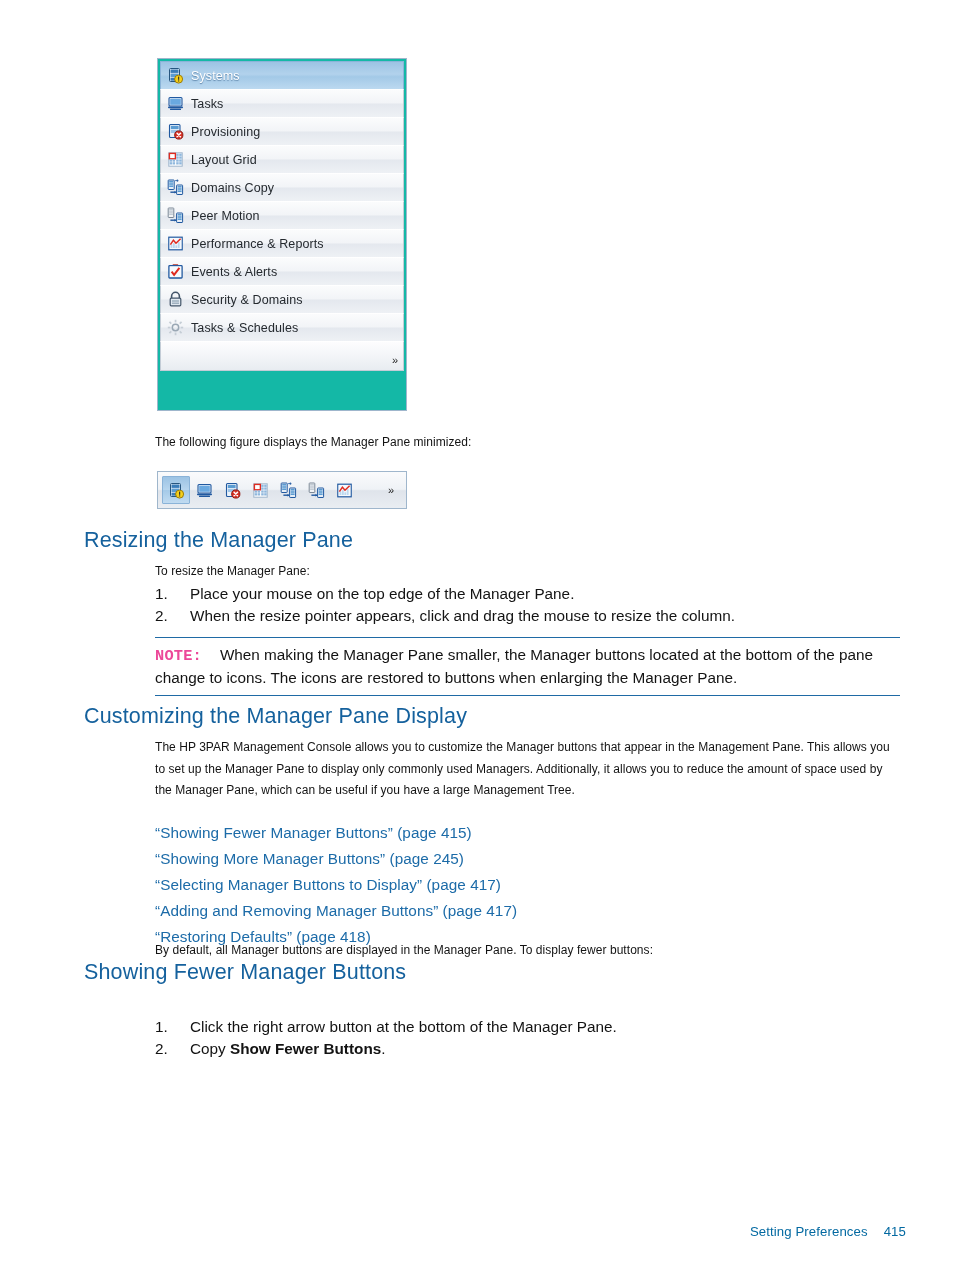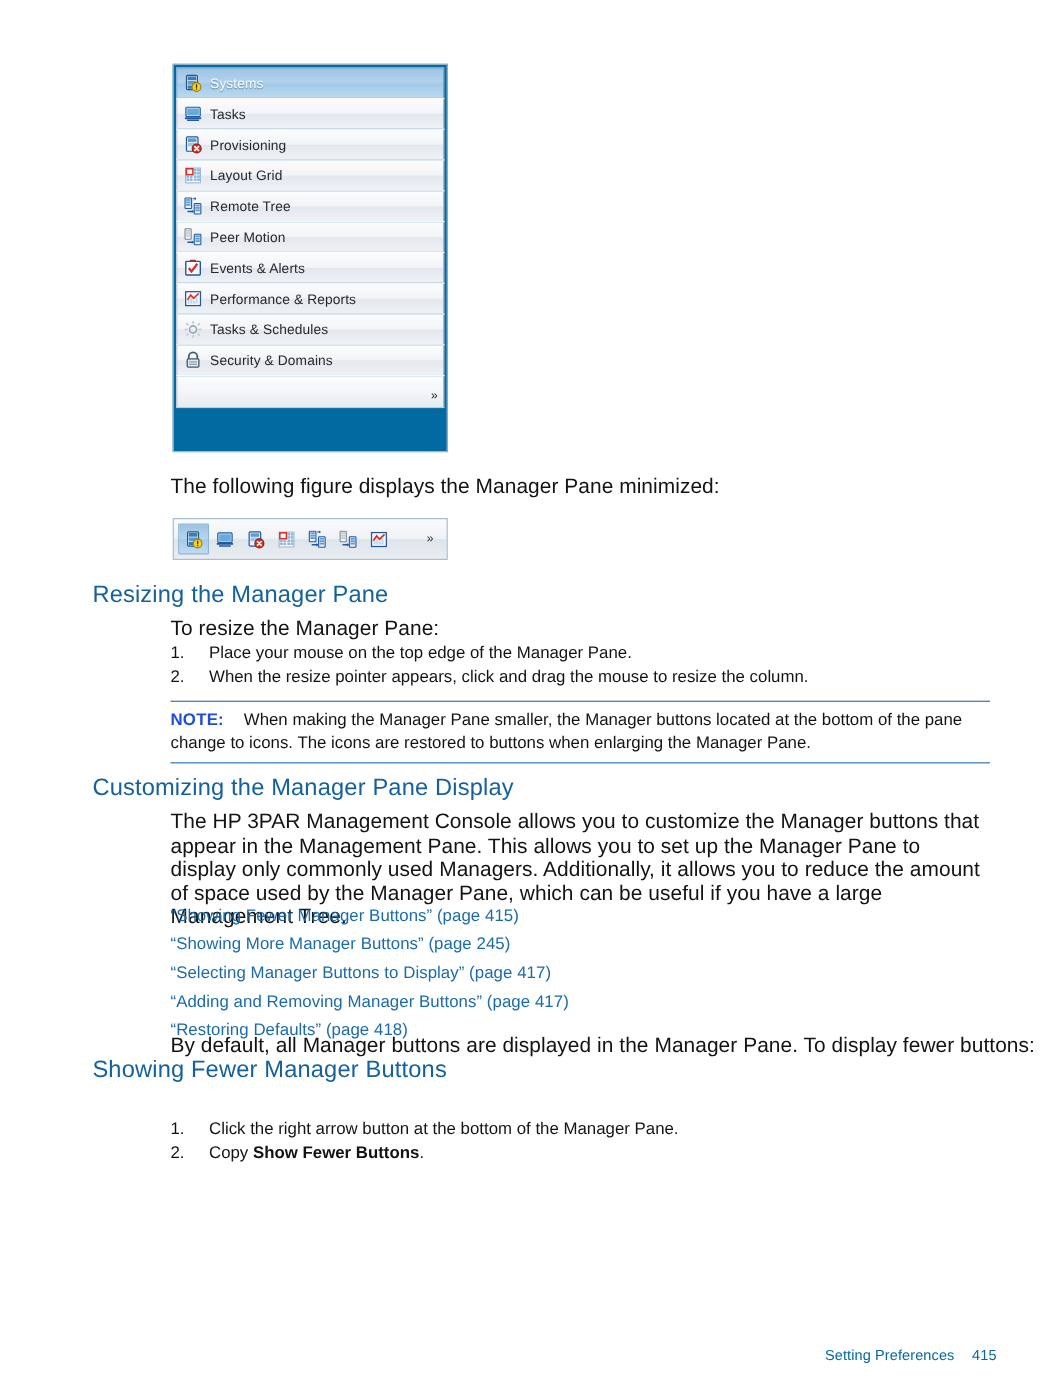--- a/index.html
+++ b/index.html
@@ -32,7 +32,7 @@
     width: 250px;
     height: 353px;
     border: 1px solid #9fb6cc;
-    background: #0369a1;
+    background: #14b8a6;
     box-sizing: border-box;
     padding: 2px;
   }

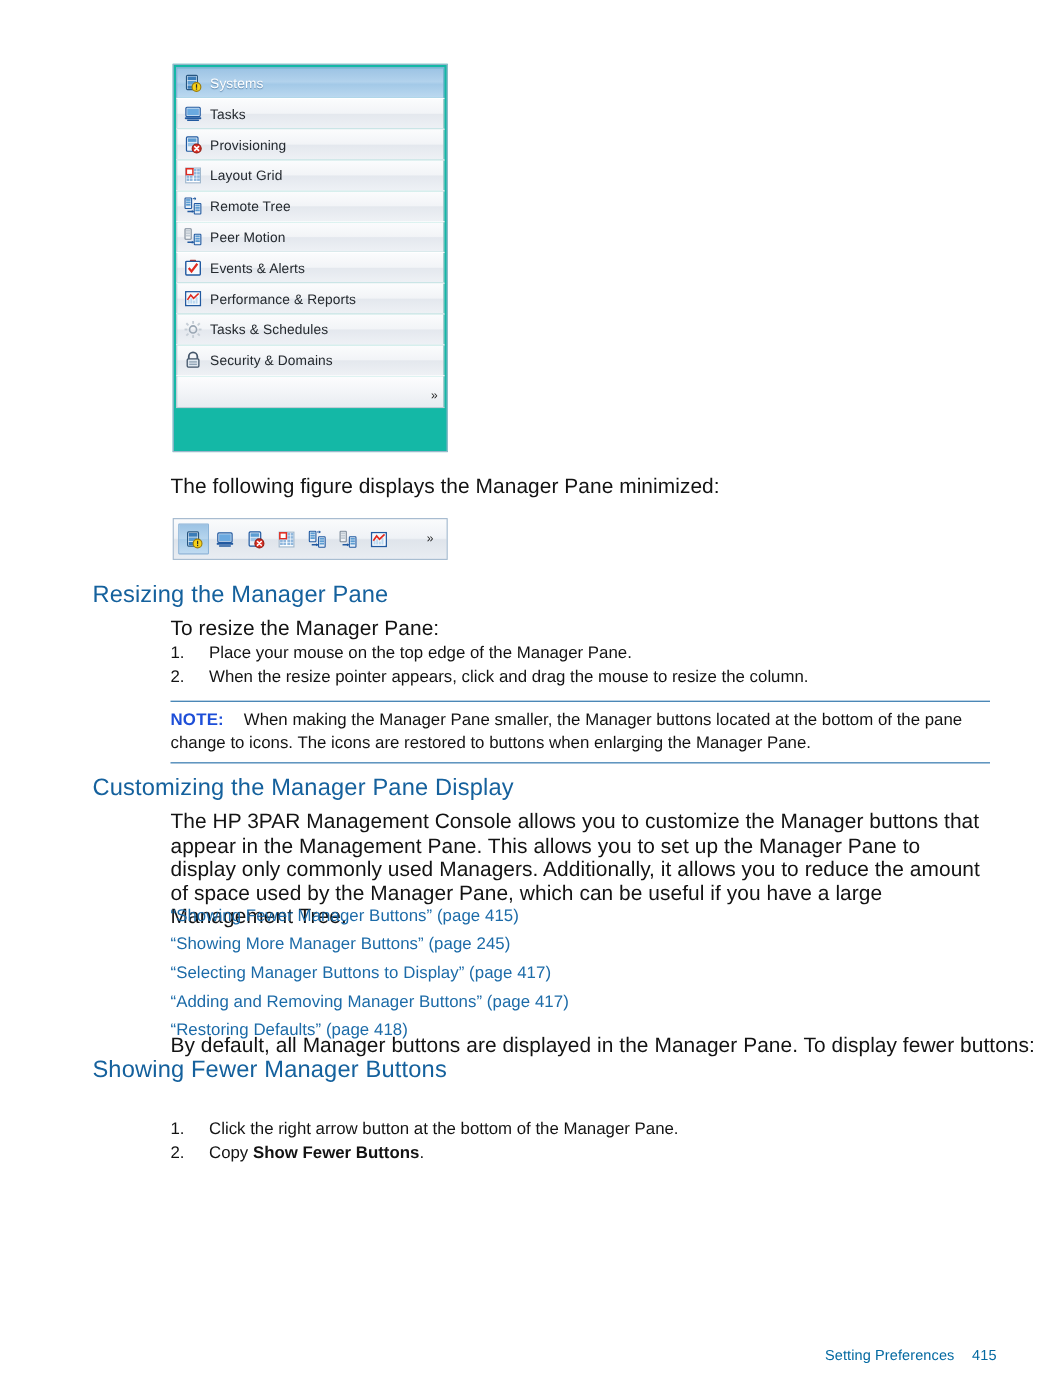--- a/index.html
+++ b/index.html
@@ -300,7 +300,7 @@
           <path d="M9.4 13.2 L7.4 11.9 L7.4 14.5 Z" fill="#2159a0"></path>
         </svg>
       </span>
-      <span class="lbl">Remote Tree</span>
+      <span class="lbl">Domains Copy</span>
     </div>
 
     <div class="pane-row">

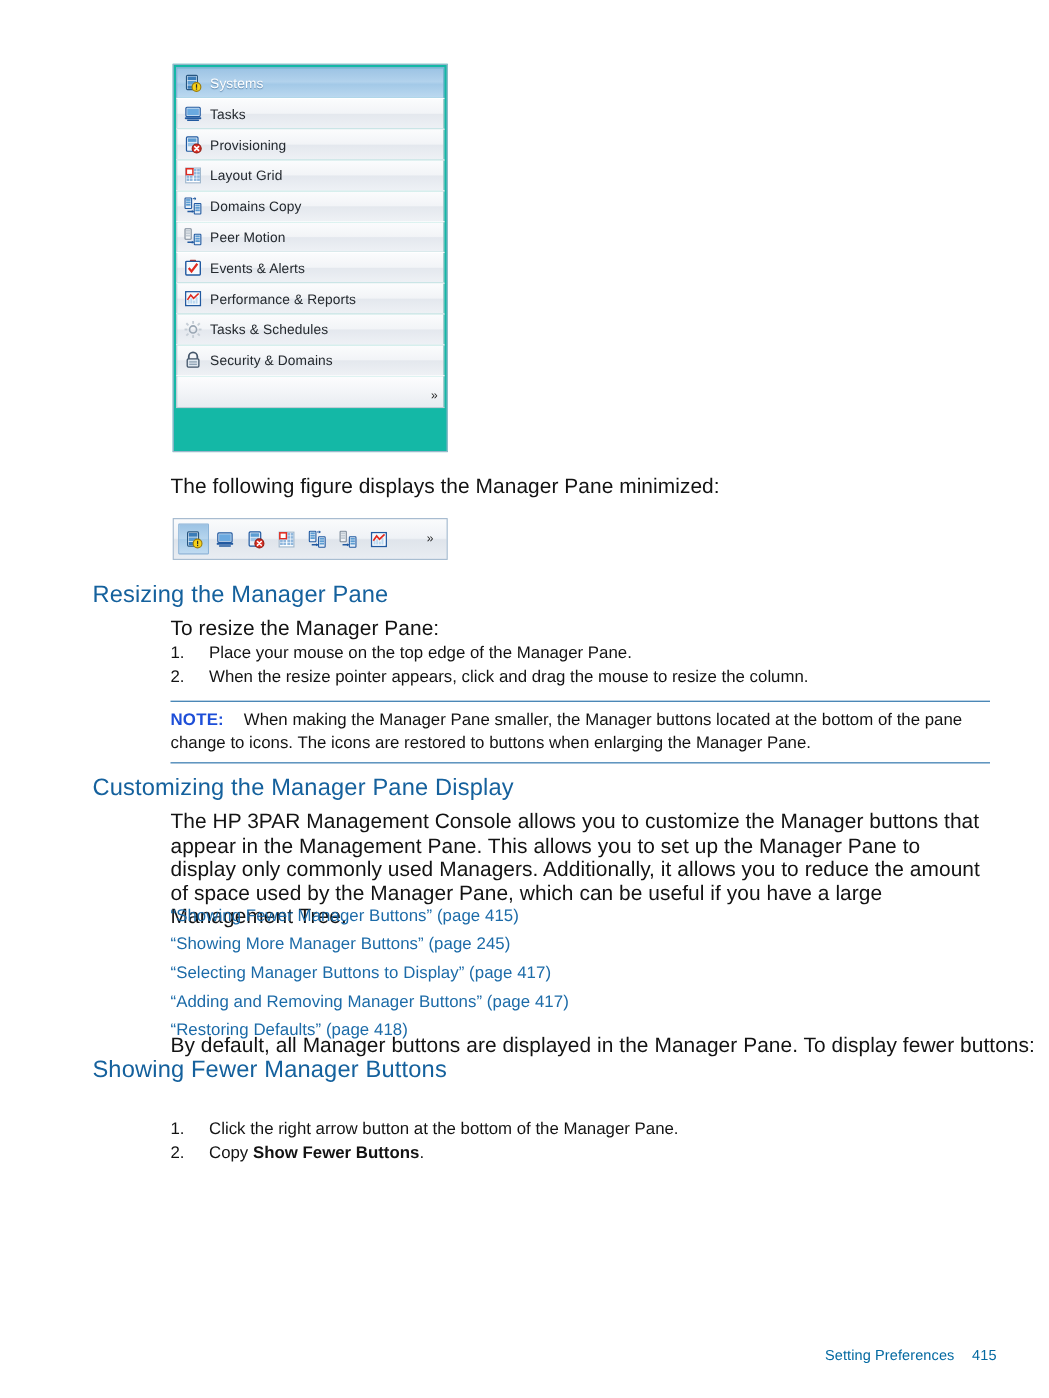--- a/index.html
+++ b/index.html
@@ -328,18 +328,6 @@
     <div class="pane-row">
       <span class="mico">
         <svg width="17" height="17" viewBox="0 0 17 17">
-          <rect x="5.6" y="1.2" width="5.6" height="2" rx="0.6" fill="#b8342a"></rect>
-          <rect x="1.9" y="2.6" width="13.2" height="12.4" rx="0.8" fill="#ffffff" stroke="#2159a0" stroke-width="1.3"></rect>
-          <rect x="3.1" y="3.8" width="10.8" height="10" fill="#f6fafe"></rect>
-          <path d="M4.6 8.6 L7.1 11.8 L12.4 4.8" fill="none" stroke="#e02b20" stroke-width="2"></path>
-        </svg>
-      </span>
-      <span class="lbl">Events &amp; Alerts</span>
-    </div>
-
-    <div class="pane-row">
-      <span class="mico">
-        <svg width="17" height="17" viewBox="0 0 17 17">
           <rect x="1.8" y="2.2" width="13.4" height="12.6" fill="#ffffff" stroke="#2159a0" stroke-width="1.2"></rect>
           <rect x="2.8" y="3.2" width="11.4" height="10.6" fill="#f3f8fd"></rect>
           <g fill="#bcd8ef">
@@ -352,6 +340,18 @@
         </svg>
       </span>
       <span class="lbl">Performance &amp; Reports</span>
+    </div>
+
+    <div class="pane-row">
+      <span class="mico">
+        <svg width="17" height="17" viewBox="0 0 17 17">
+          <rect x="5.6" y="1.2" width="5.6" height="2" rx="0.6" fill="#b8342a"></rect>
+          <rect x="1.9" y="2.6" width="13.2" height="12.4" rx="0.8" fill="#ffffff" stroke="#2159a0" stroke-width="1.3"></rect>
+          <rect x="3.1" y="3.8" width="10.8" height="10" fill="#f6fafe"></rect>
+          <path d="M4.6 8.6 L7.1 11.8 L12.4 4.8" fill="none" stroke="#e02b20" stroke-width="2"></path>
+        </svg>
+      </span>
+      <span class="lbl">Events &amp; Alerts</span>
     </div>
 
     <div class="pane-row">

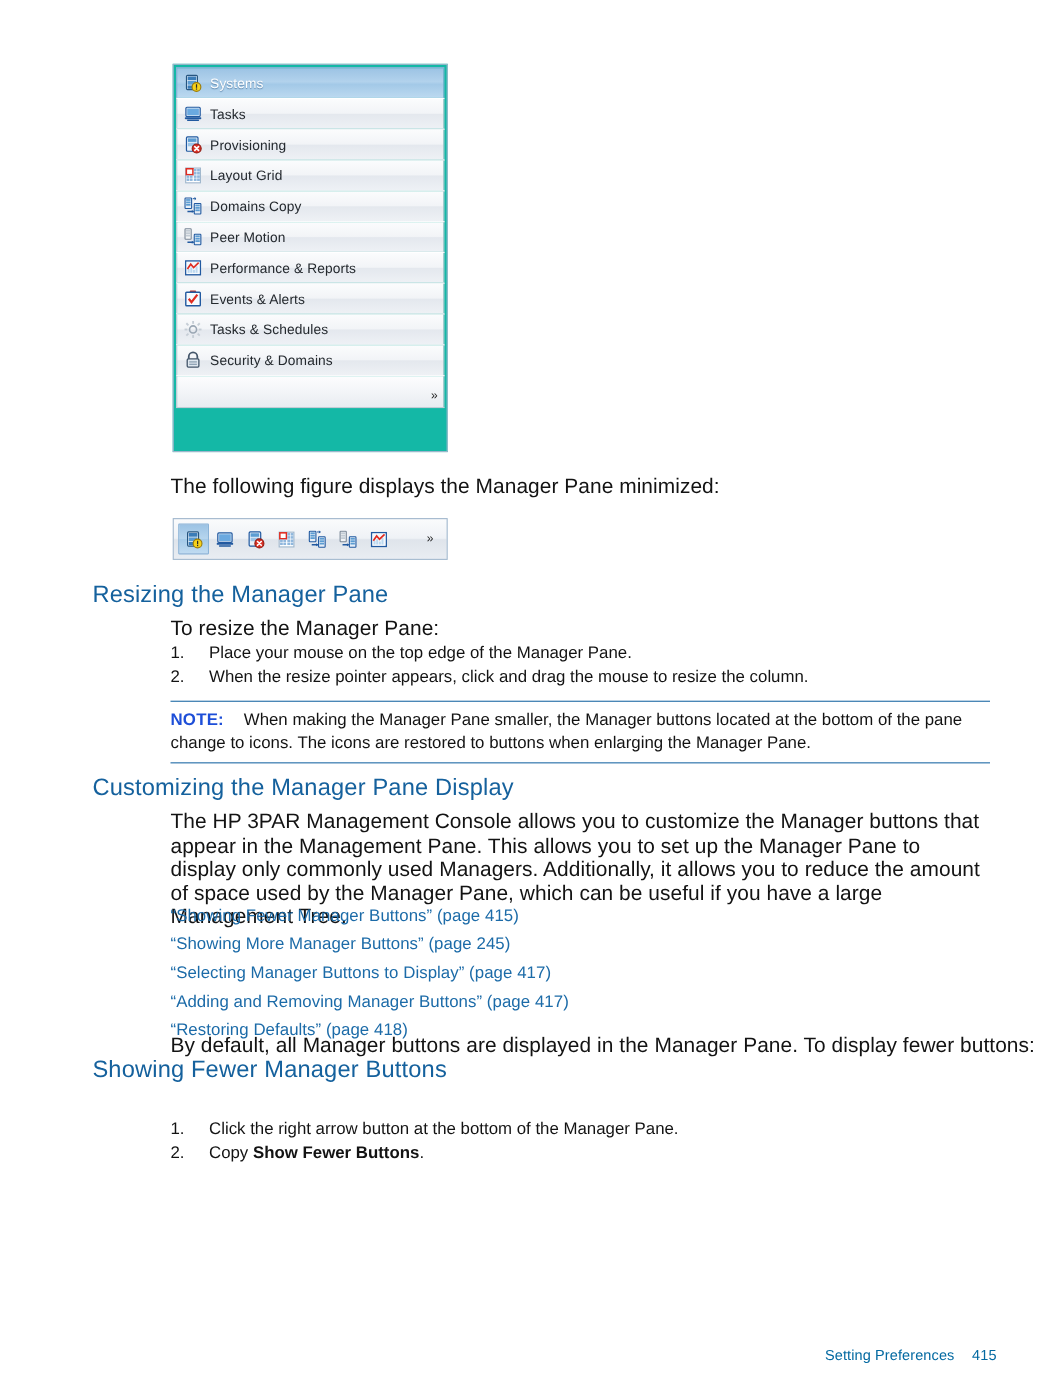--- a/index.html
+++ b/index.html
@@ -357,6 +357,18 @@
     <div class="pane-row">
       <span class="mico">
         <svg width="17" height="17" viewBox="0 0 17 17">
+          <path d="M4.6 7.4 V5.2 a3.9 3.9 0 0 1 7.8 0 V7.4" fill="none" stroke="#44566a" stroke-width="1.6"></path>
+          <rect x="3.2" y="7.2" width="10.6" height="7.6" rx="1" fill="#dfe7ef" stroke="#44566a" stroke-width="1.2"></rect>
+          <rect x="5" y="9.4" width="7" height="1.2" fill="#8fa2b4"></rect>
+          <rect x="5" y="11.6" width="7" height="1.2" fill="#8fa2b4"></rect>
+        </svg>
+      </span>
+      <span class="lbl">Security &amp; Domains</span>
+    </div>
+
+    <div class="pane-row">
+      <span class="mico">
+        <svg width="17" height="17" viewBox="0 0 17 17">
           <g fill="none" stroke="#9aa7b4" stroke-width="1.5">
             <circle cx="8.5" cy="8.5" r="3.2"></circle>
           </g>
@@ -373,18 +385,6 @@
         </svg>
       </span>
       <span class="lbl">Tasks &amp; Schedules</span>
-    </div>
-
-    <div class="pane-row">
-      <span class="mico">
-        <svg width="17" height="17" viewBox="0 0 17 17">
-          <path d="M4.6 7.4 V5.2 a3.9 3.9 0 0 1 7.8 0 V7.4" fill="none" stroke="#44566a" stroke-width="1.6"></path>
-          <rect x="3.2" y="7.2" width="10.6" height="7.6" rx="1" fill="#dfe7ef" stroke="#44566a" stroke-width="1.2"></rect>
-          <rect x="5" y="9.4" width="7" height="1.2" fill="#8fa2b4"></rect>
-          <rect x="5" y="11.6" width="7" height="1.2" fill="#8fa2b4"></rect>
-        </svg>
-      </span>
-      <span class="lbl">Security &amp; Domains</span>
     </div>
 
 

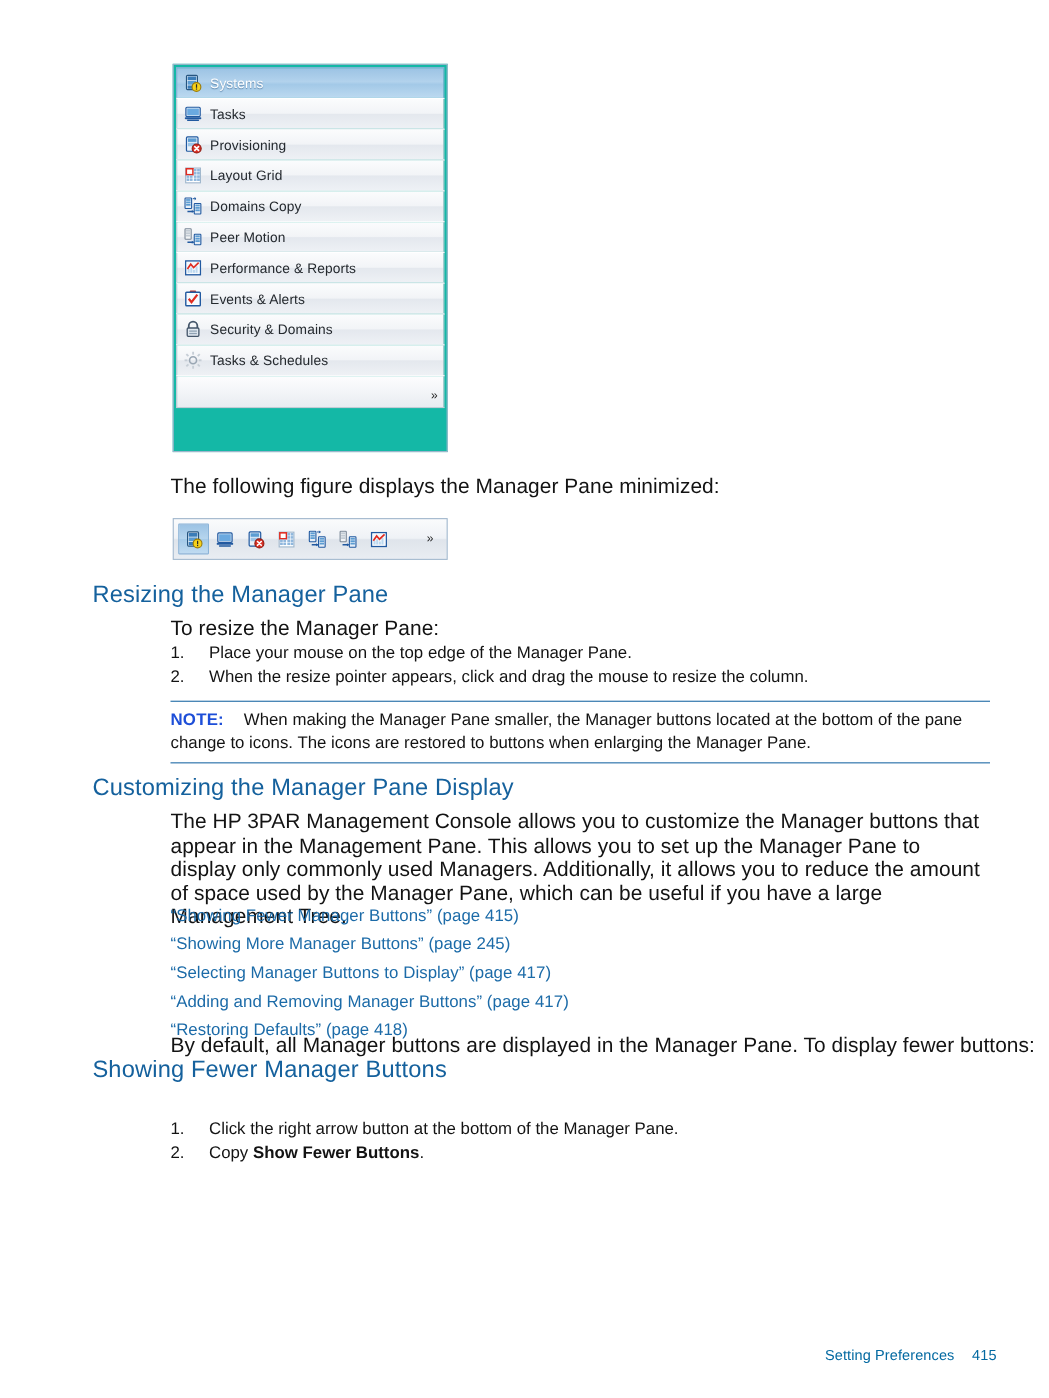--- a/index.html
+++ b/index.html
@@ -129,7 +129,7 @@
   .body-txt {
     position: absolute;
     left: 155px;
-    font-size: 19px;
+    font-size: 12px;
     line-height: 21.5px;
     color: #131313;
     letter-spacing: .05px;

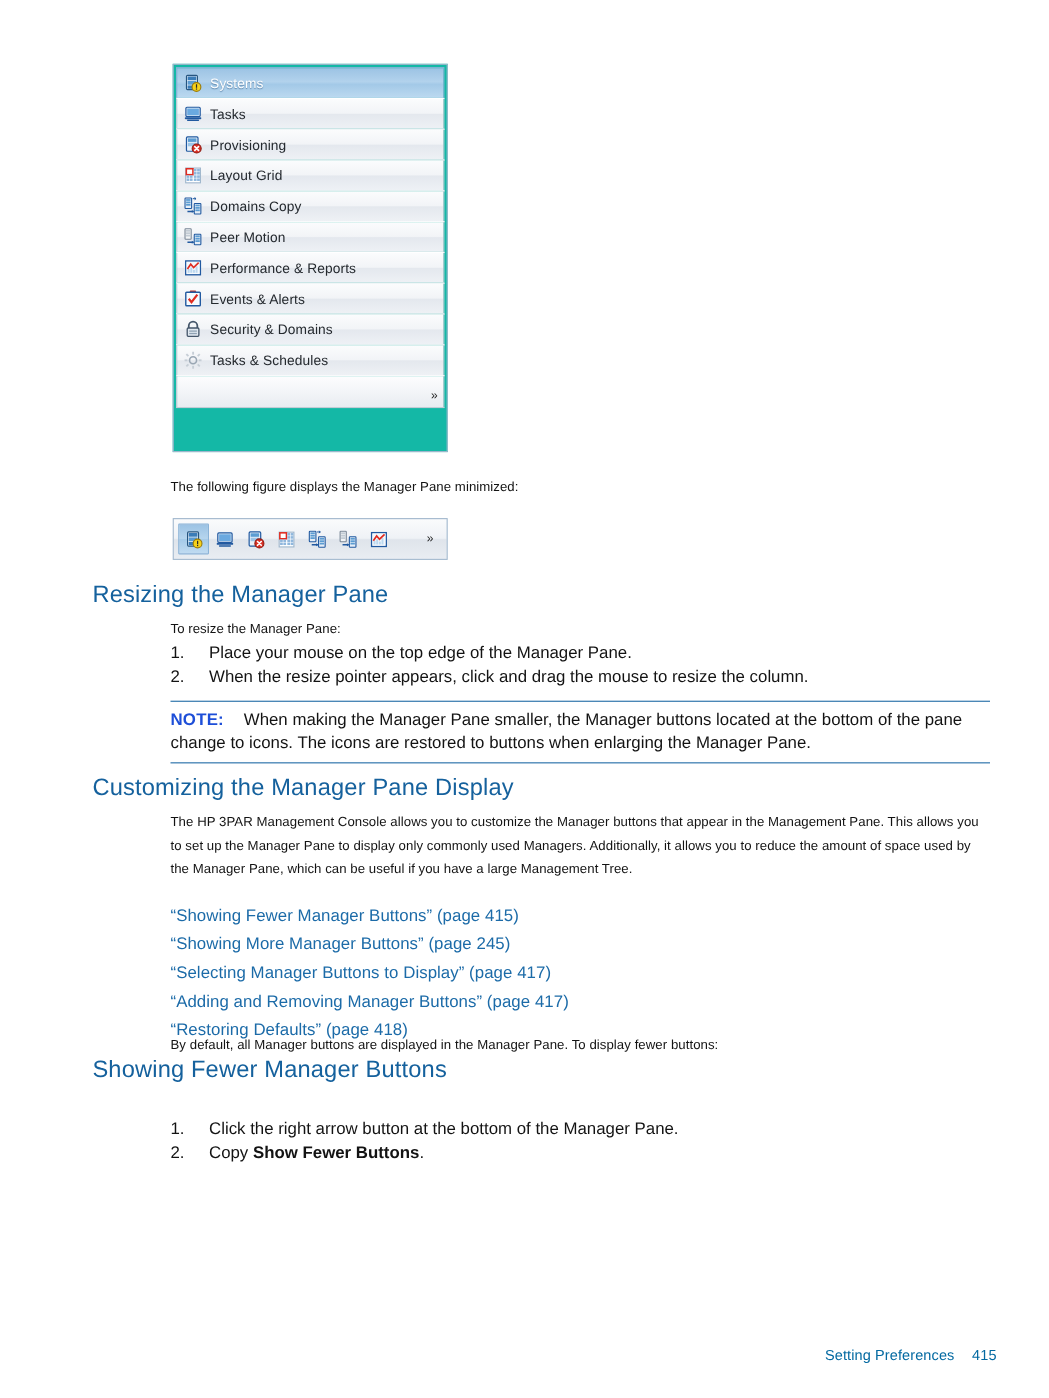--- a/index.html
+++ b/index.html
@@ -186,9 +186,10 @@
     color: #131313;
   }
   .note .nlabel {
-    color: #1d4ed8;
+    color: #ec4899;
     font-weight: bold;
     letter-spacing: .2px;
+    font-family: Liberation Mono, monospace;
   }
   .note .ngap { display:inline-block; width: 18px; }
 

